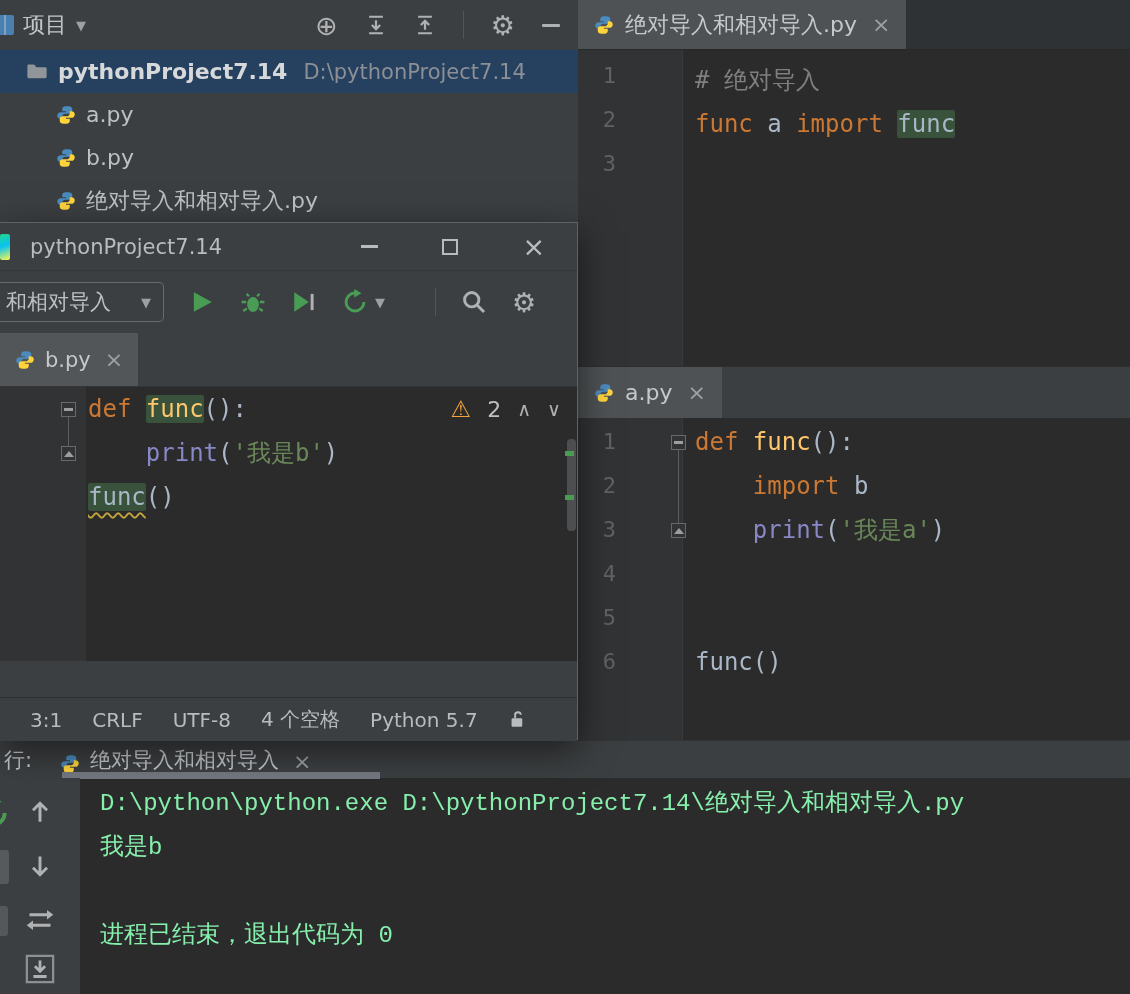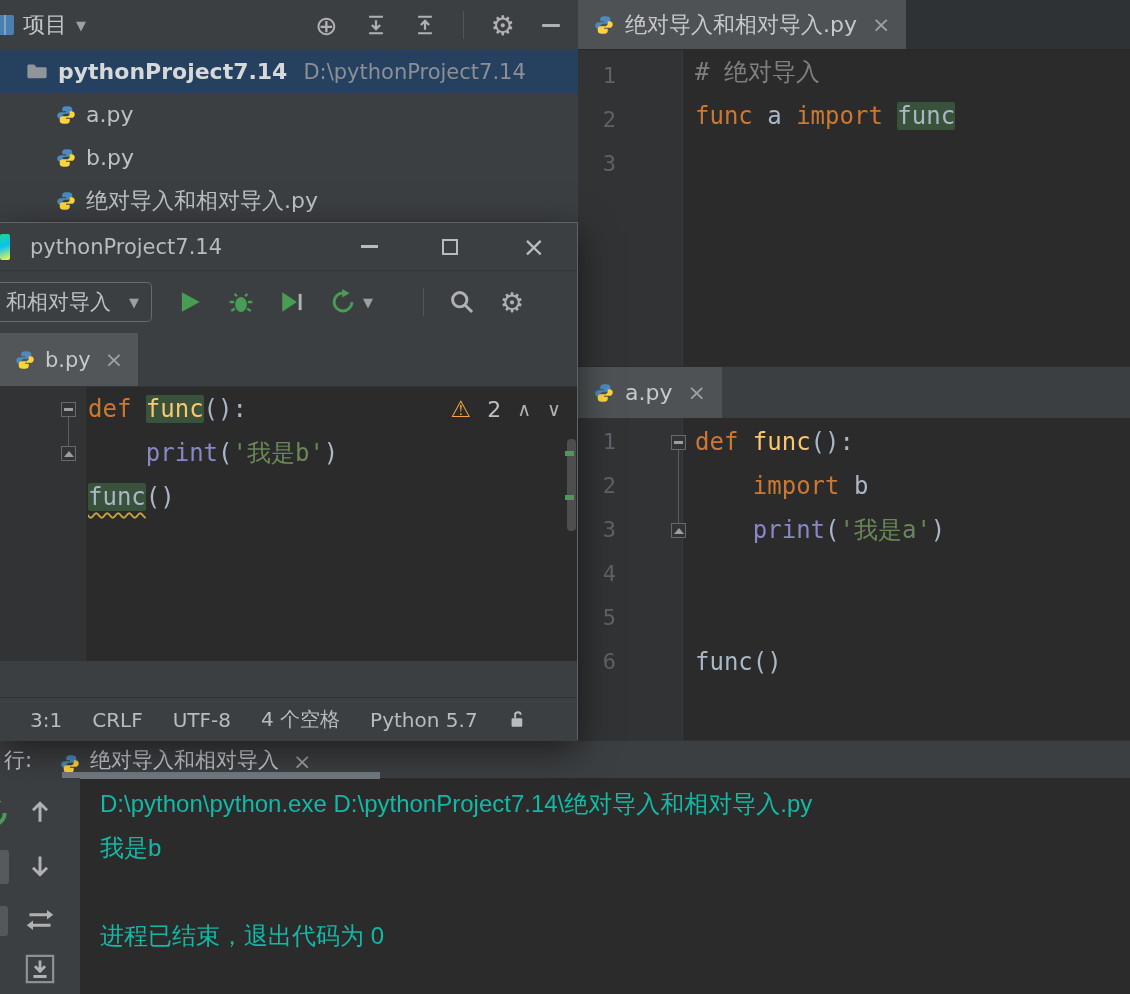--- a/index.html
+++ b/index.html
@@ -58,7 +58,7 @@
   
   #editor-main{position:absolute;left:578px;top:50px;width:552px;height:316px;background:#2b2b2b}
   #editor-main .nums{position:absolute;left:0;top:4px}
-  #editor-main .codecol{position:absolute;left:117px;top:0;right:0}
+  #editor-main .codecol{position:absolute;left:117px;top:8px;right:0}
 
   
   #a-tabbar{position:absolute;left:578px;top:366px;width:552px;height:52px;background:#3c3f41;

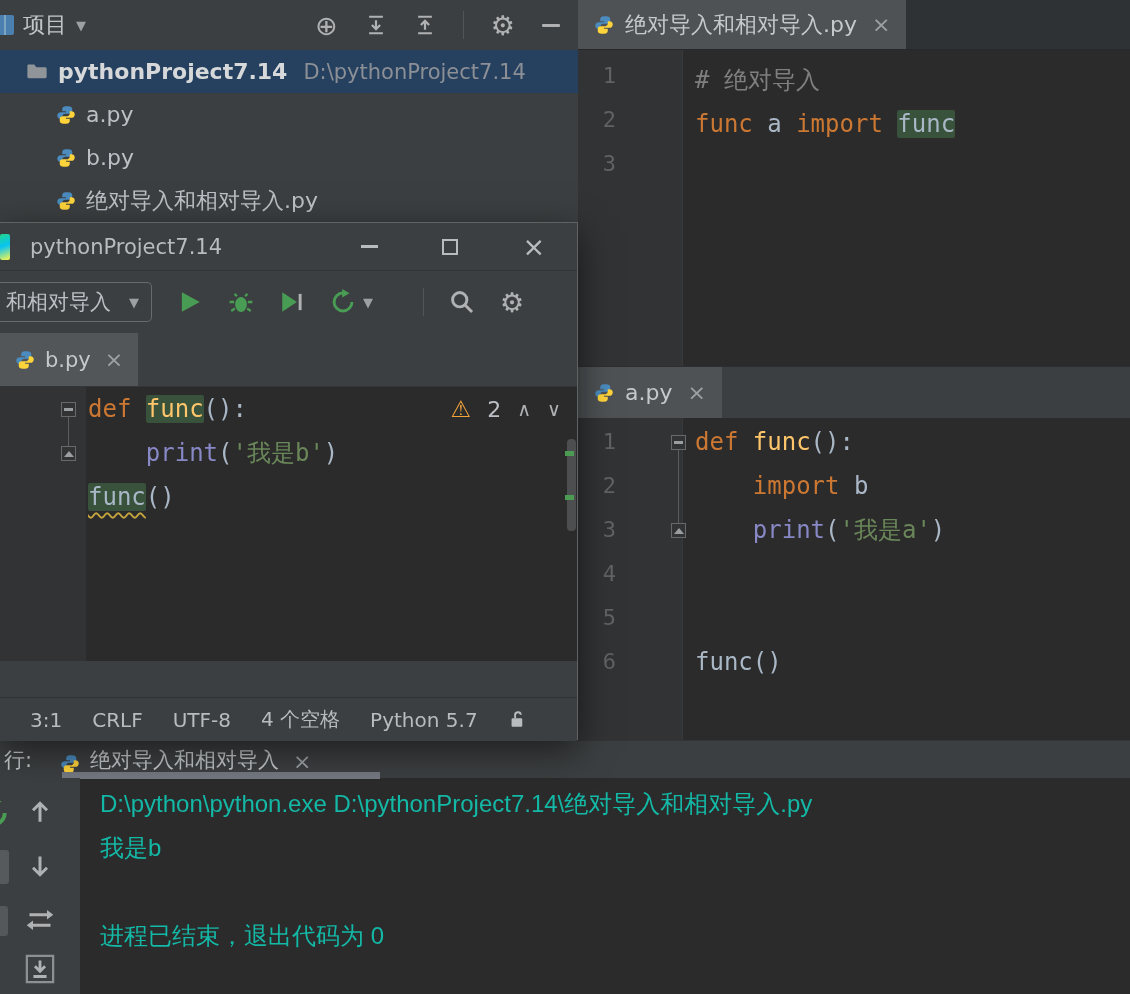--- a/index.html
+++ b/index.html
@@ -79,7 +79,7 @@
   .ctl-max{display:block;width:16px;height:16px;border:2px solid #b9bcbe}
   .ctl-close{font-size:27px;color:#b9bcbe;line-height:1}
   .fw-toolbar{height:62px;display:flex;align-items:center;gap:25px}
-  .run-combo{height:40px;width:152px;border:1px solid #676b6e;border-left:none;border-radius:0 5px 5px 0;
+  .run-combo{height:40px;width:164px;border:1px solid #676b6e;border-left:none;border-radius:0 5px 5px 0;
     display:flex;align-items:center;justify-content:space-between;padding:0 12px 0 6px;font-size:21px;color:#bdc0c4}
   .stop-sq{width:19px;height:19px;background:#6d7780;border-radius:2px}
   .fw-tabbar{height:54px;background:#3c3f41;border-bottom:1px solid #323537;display:flex}

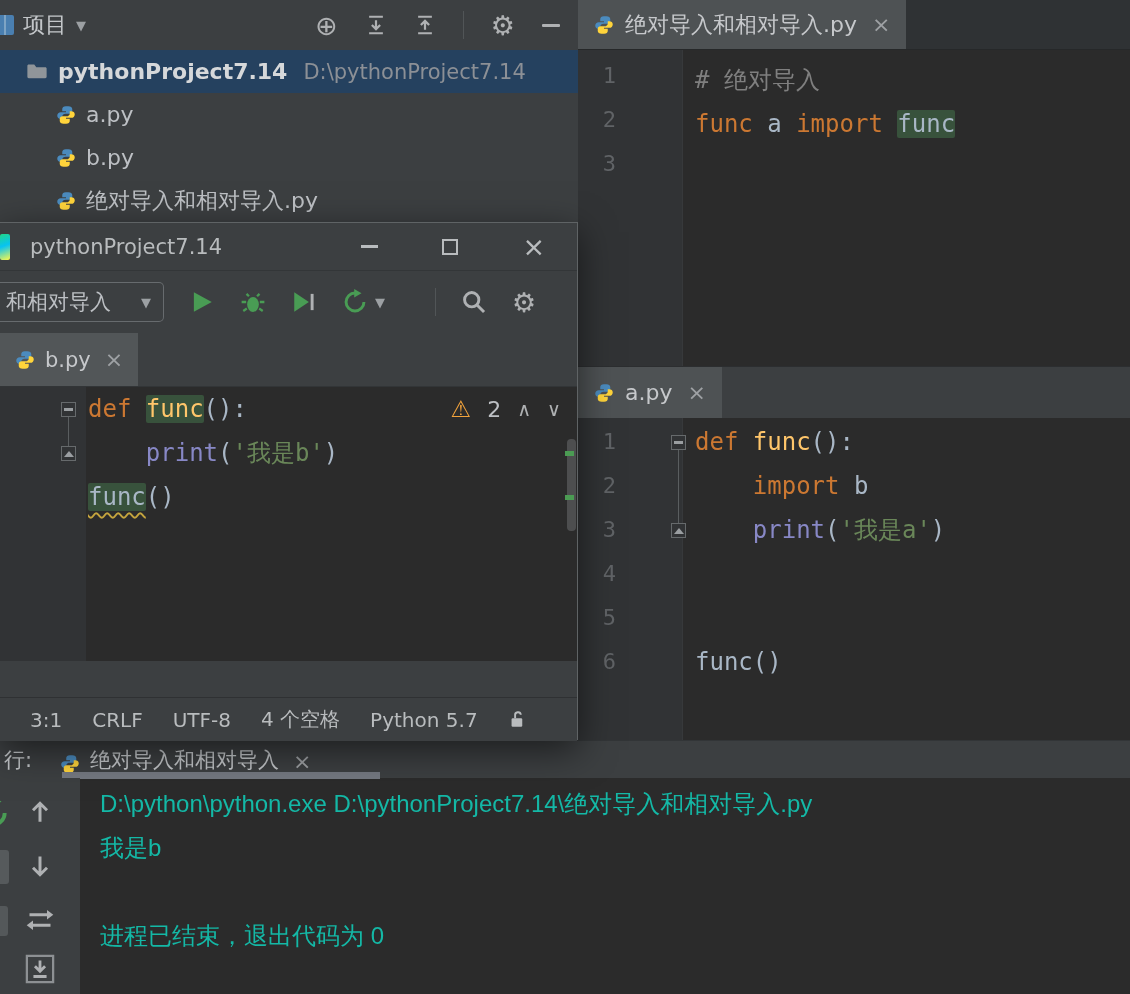--- a/index.html
+++ b/index.html
@@ -110,7 +110,7 @@
   .sliver{position:absolute;left:0;width:11px;overflow:hidden}
   .console{position:absolute;left:100px;top:42px;right:10px}
   .conrow{height:44px;line-height:44px;white-space:pre;
-    font-family:Liberation Sans, sans-serif;font-size:24px;color:#14b8a6}
+    font-family:Liberation Mono, monospace;font-size:24px;color:#86efac}
 </style>
 </head>
 <body>

